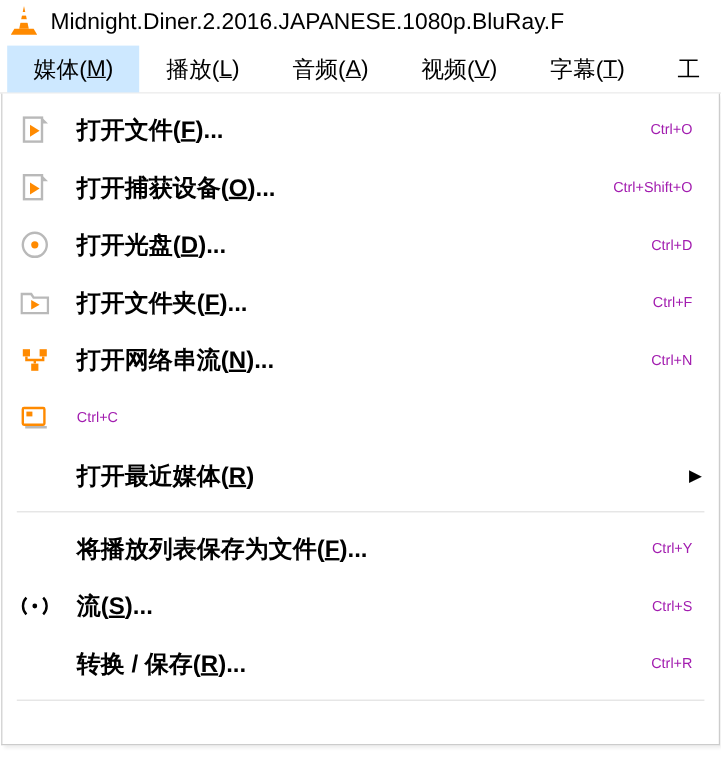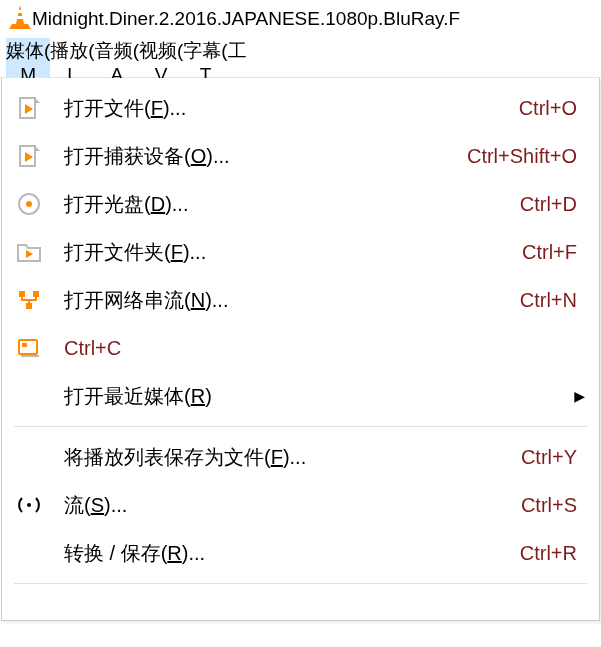--- a/index.html
+++ b/index.html
@@ -18,6 +18,7 @@
     height: 38px;
     padding: 16px 8px;
     background: #ffffff;
+    gap: 10px;
   }
   .title-text {
     font-size: 19px;

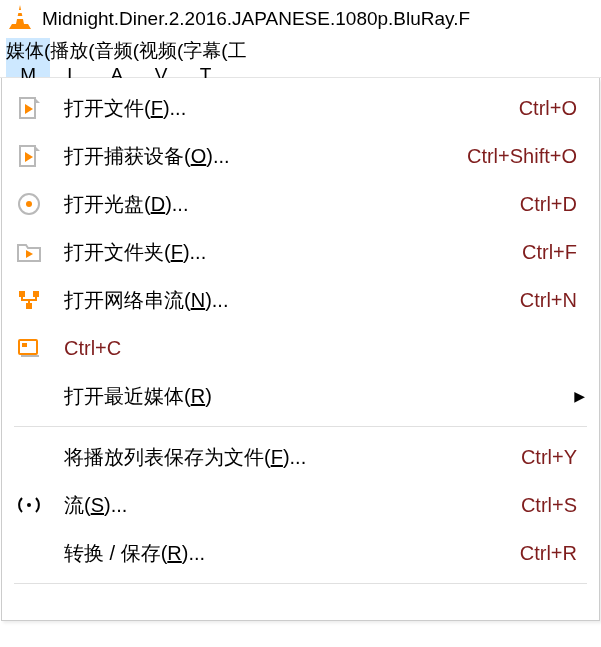--- a/index.html
+++ b/index.html
@@ -36,11 +36,10 @@
   .menubar-item {
     display: flex;
     align-items: center;
-    padding: 0 0;
+    padding: 0 22px;
     font-size: 19px;
     cursor: default;
     white-space: nowrap;
-    flex-direction: column;
   }
   .menubar-item.active {
     background: #cde8ff;

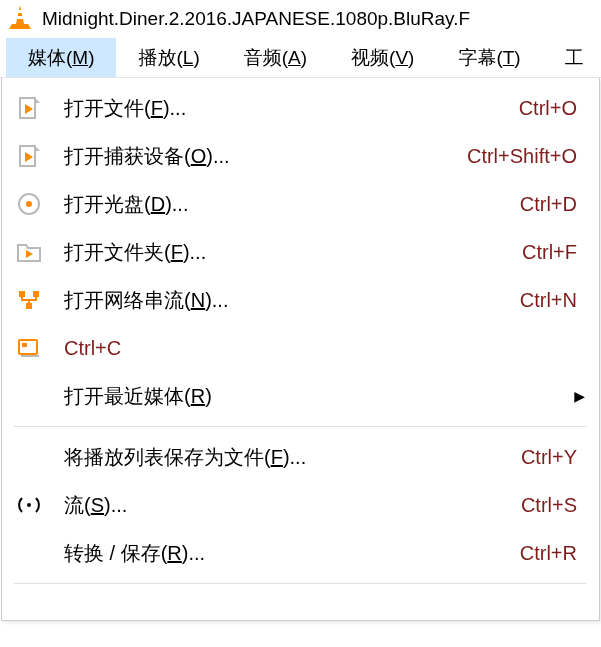--- a/index.html
+++ b/index.html
@@ -77,6 +77,7 @@
   .menu-label {
     flex: 1 1 auto;
     white-space: nowrap;
+    font-weight: bold;
   }
   .menu-shortcut {
     flex: 0 0 auto;

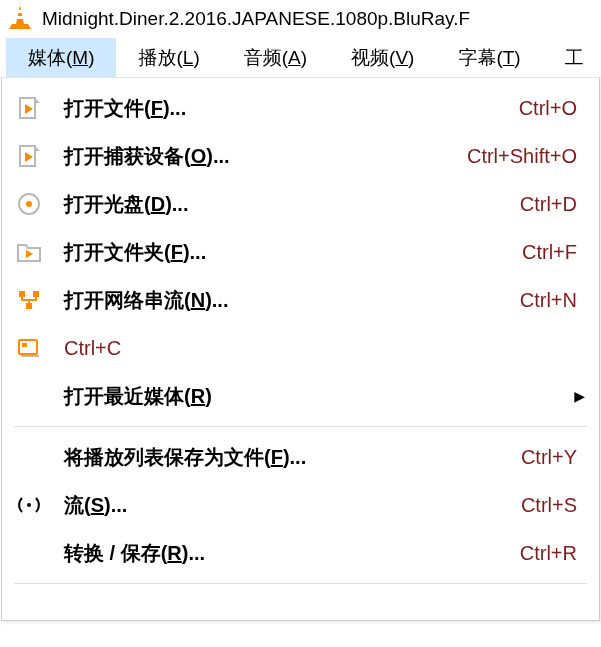--- a/index.html
+++ b/index.html
@@ -81,8 +81,8 @@
   }
   .menu-shortcut {
     flex: 0 0 auto;
-    font-size: 20px;
-    color: #7f1d1d;
+    font-size: 12px;
+    color: #a21caf;
     white-space: nowrap;
   }
   .submenu-arrow {

